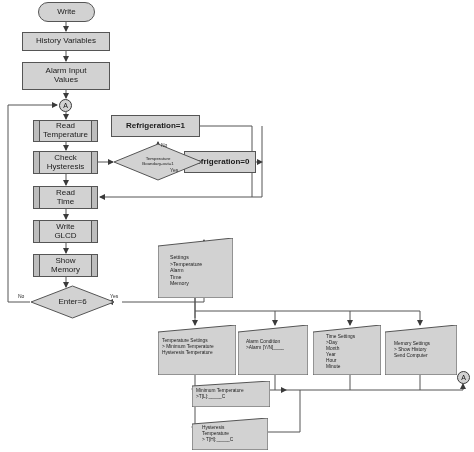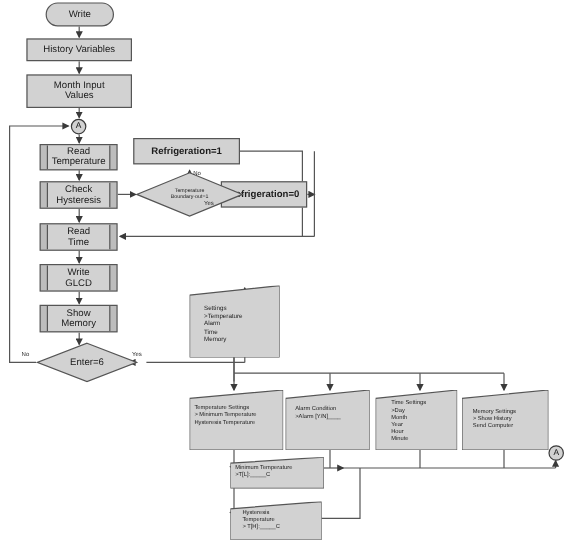--- a/index.html
+++ b/index.html
@@ -213,7 +213,7 @@
   </div>
 
   <div class="node process t-proc" style="left:22px; top:62px; width:88px; height:28px; white-space:pre-line;">
-    <span>Month Input
+    <span>Alarm Input
 Values</span>
   </div>
 

